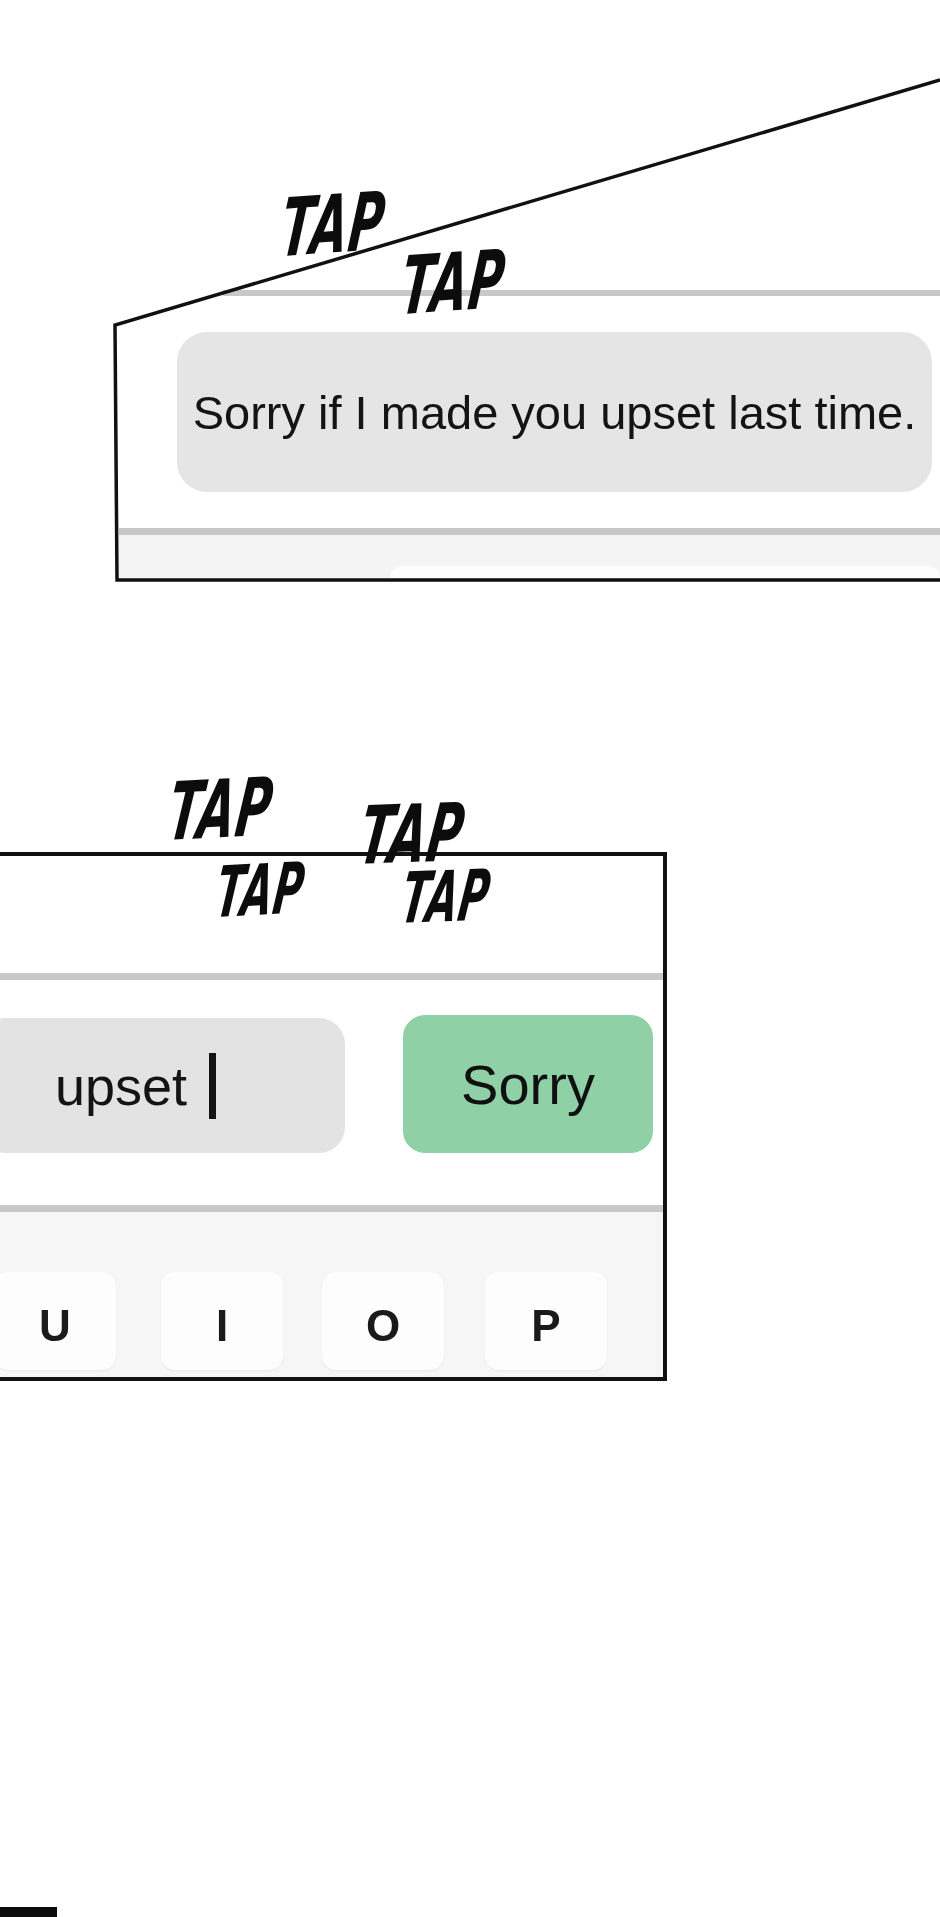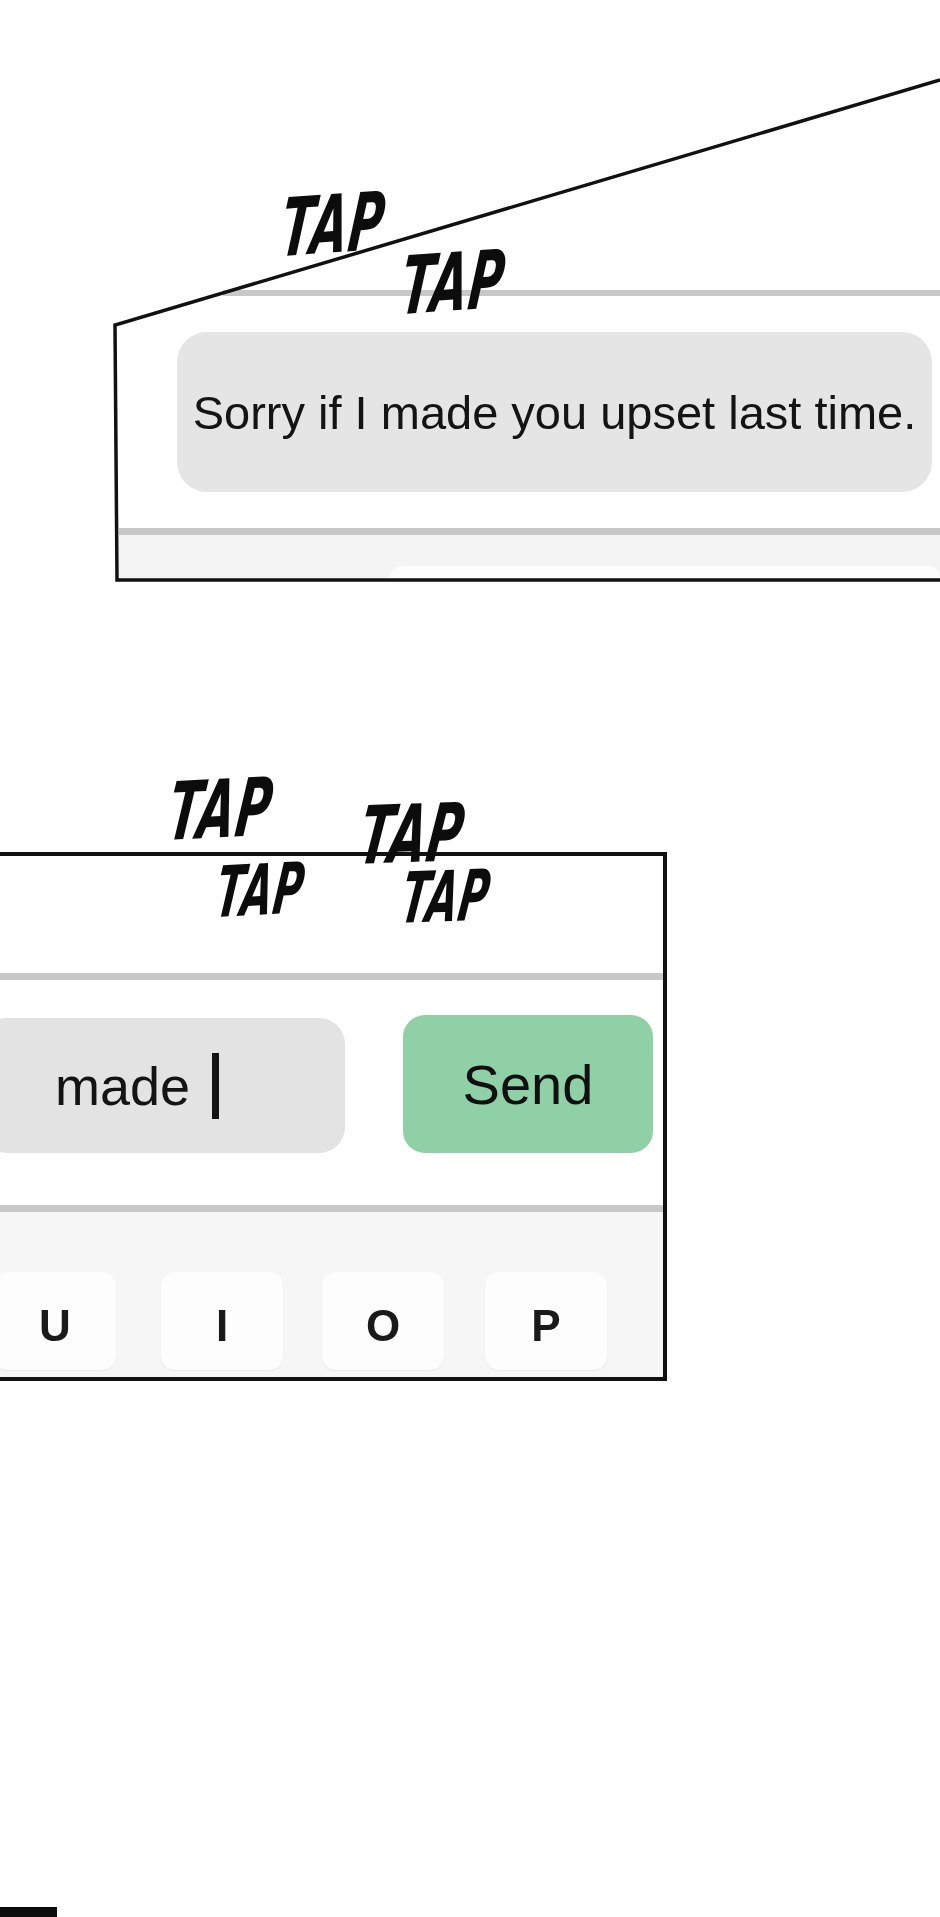--- a/index.html
+++ b/index.html
@@ -84,7 +84,7 @@
     <div class="divider" style="left:0;top:973px;width:663px;height:7px;"></div>
 
     <div class="input-box">
-      <span class="val">made</span>
+      <span class="val">upset</span>
       <span class="caret"></span>
     </div>
 

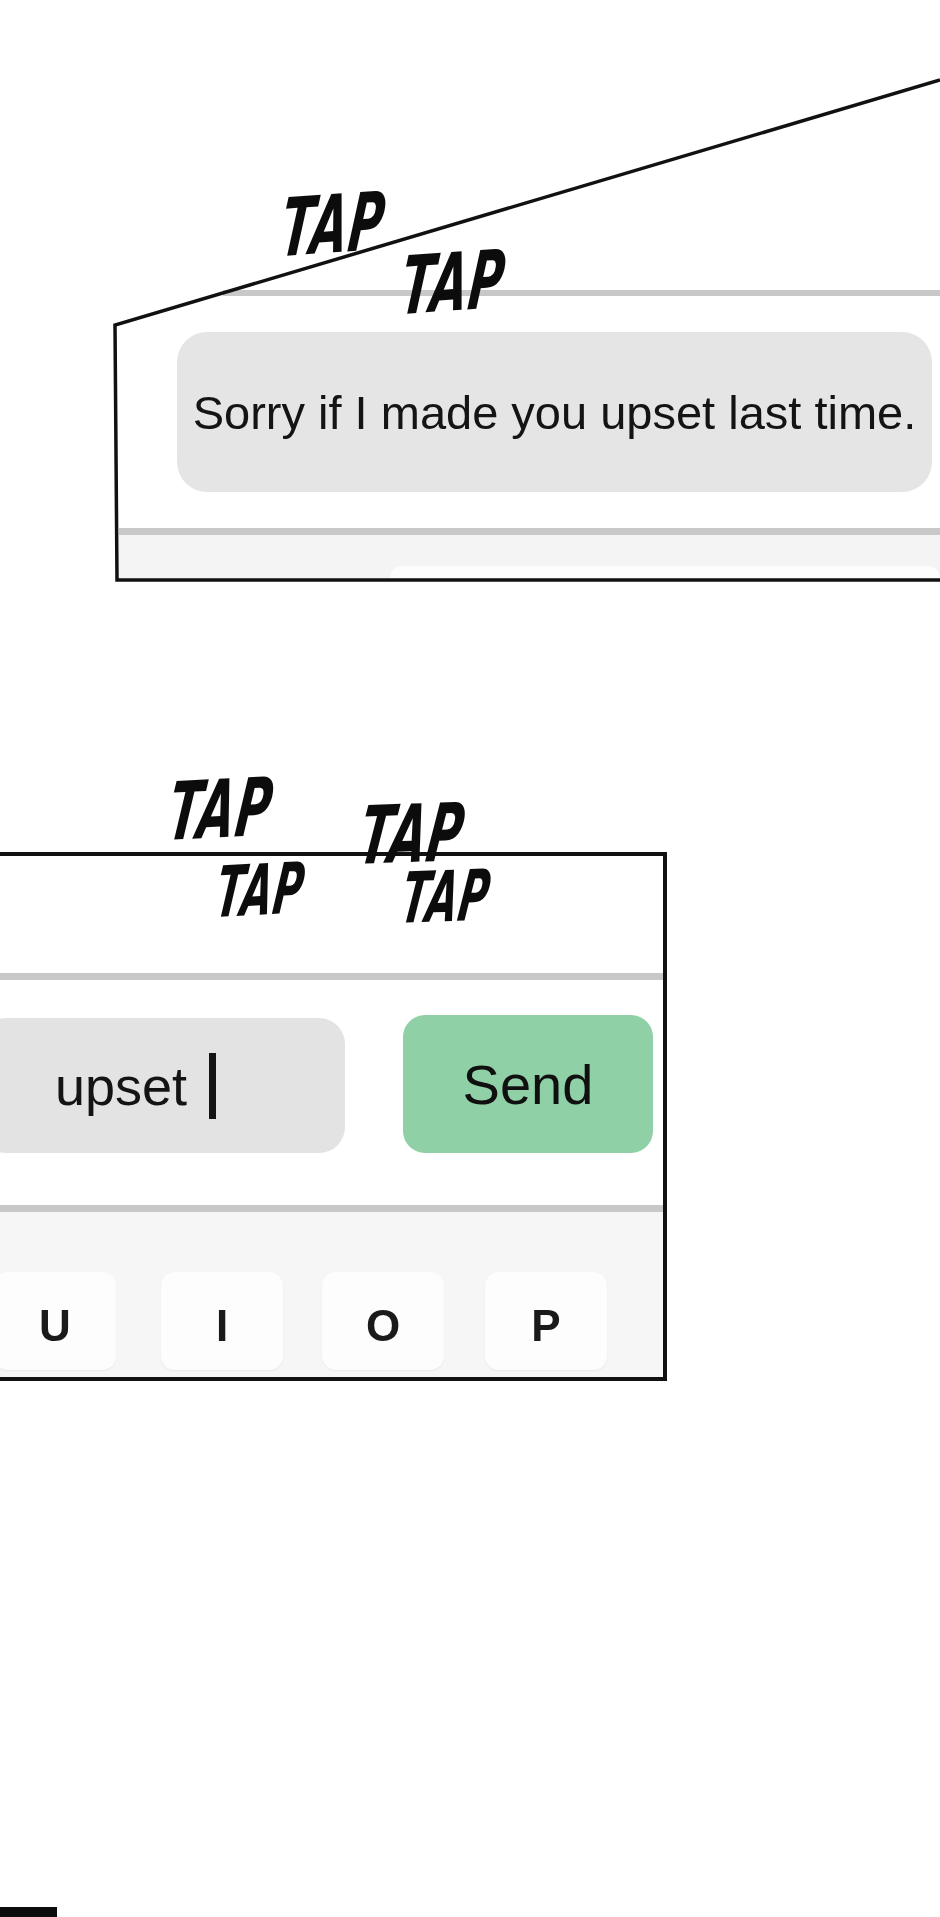--- a/index.html
+++ b/index.html
@@ -89,7 +89,7 @@
     </div>
 
     <button class="send-btn">
-      <span>Send</span>
+      <span>Sorry</span>
     </button>
 
     <div class="divider" style="left:0;top:1205px;width:663px;height:7px;"></div>

